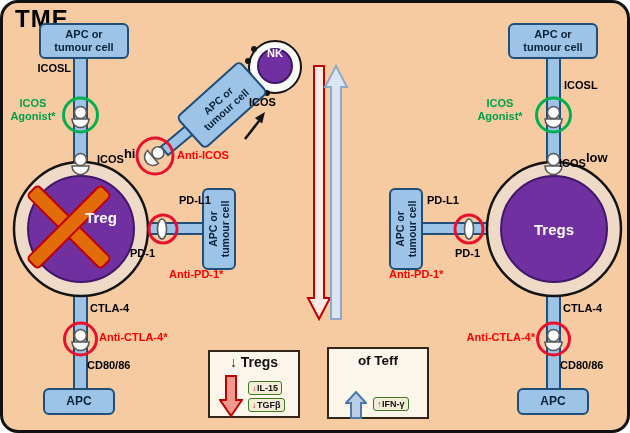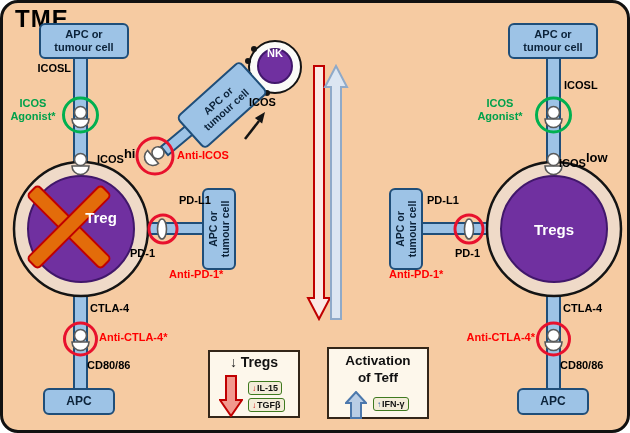--- a/index.html
+++ b/index.html
@@ -208,7 +208,6 @@
 
   <div class="legend" style="left:324px;top:344px;width:102px;height:72px;">
     <div class="legtitle" style="top:4px;font-size:13.5px;line-height:1.25;">
-      <span style="display:block">Activation</span>
       <span style="display:block">of Teff</span>
     </div>
     <svg class="legsvg" style="left:16px;top:42px;" width="22" height="28" viewBox="0 0 22 28">

